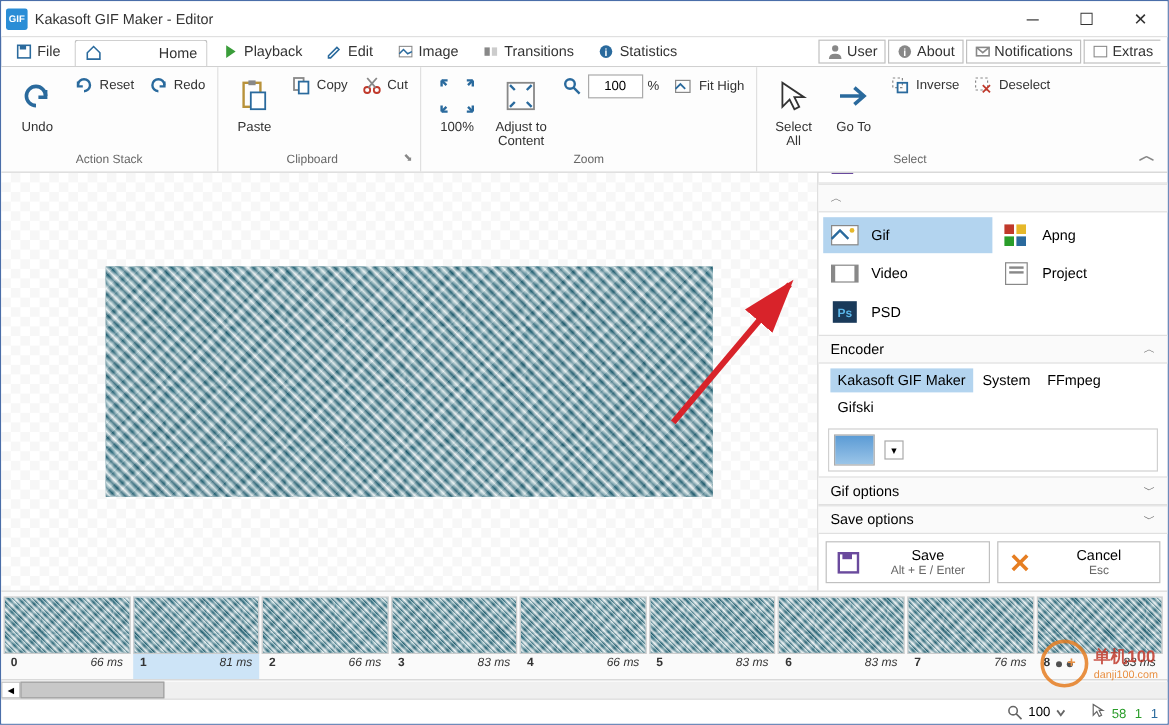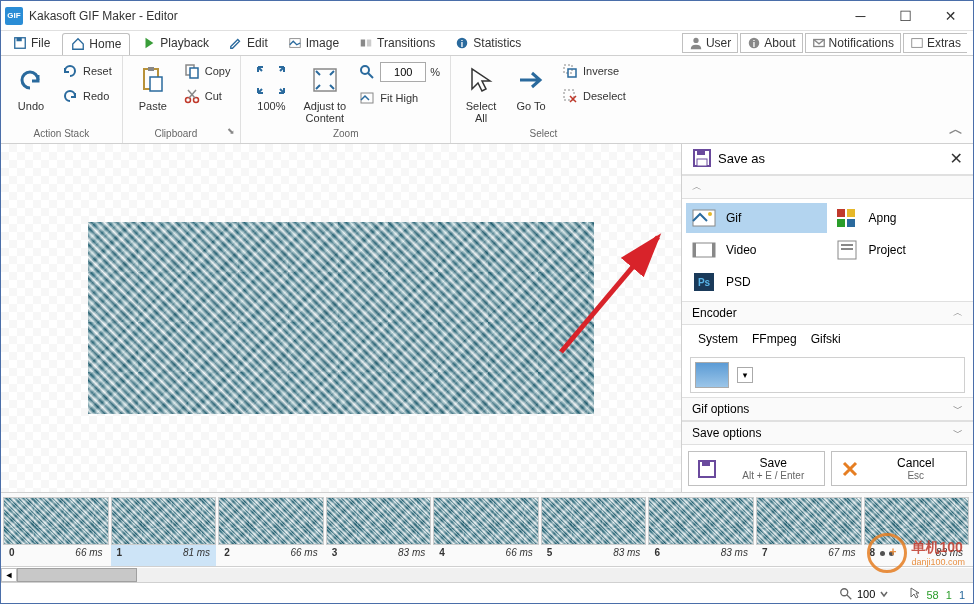--- a/index.html
+++ b/index.html
@@ -15,7 +15,7 @@
 
 .tab-row { height: 25px; display: flex; align-items: center; padding: 0 4px; border-bottom: 1px solid #d0d0d0; }
 .tab { display: flex; align-items: center; padding: 3px 8px; font-size: 12px; color: #333; cursor: pointer; margin-right: 4px; }
-.tab.active { background: #fff; border: 1px solid #c0c0c0; border-bottom: none; border-radius: 3px 3px 0 0; position: relative; top: 1px; padding-bottom: 4px; }
+.tab.active { background: #fff; border: 1px solid #c0c0c0; border-bottom: none; border-radius: 3px 3px 0 0; position: relative; top: 1px; padding-bottom: 4px; gap: 43px; }
 .tab-icon { width: 14px; height: 14px; margin-right: 4px; }
 .tab-spacer { flex: 1; }
 .right-tab { display: flex; align-items: center; padding: 2px 6px; font-size: 12px; color: #333; cursor: pointer; border: 1px solid #c0c0c0; margin-right: 2px; background: #fff; }

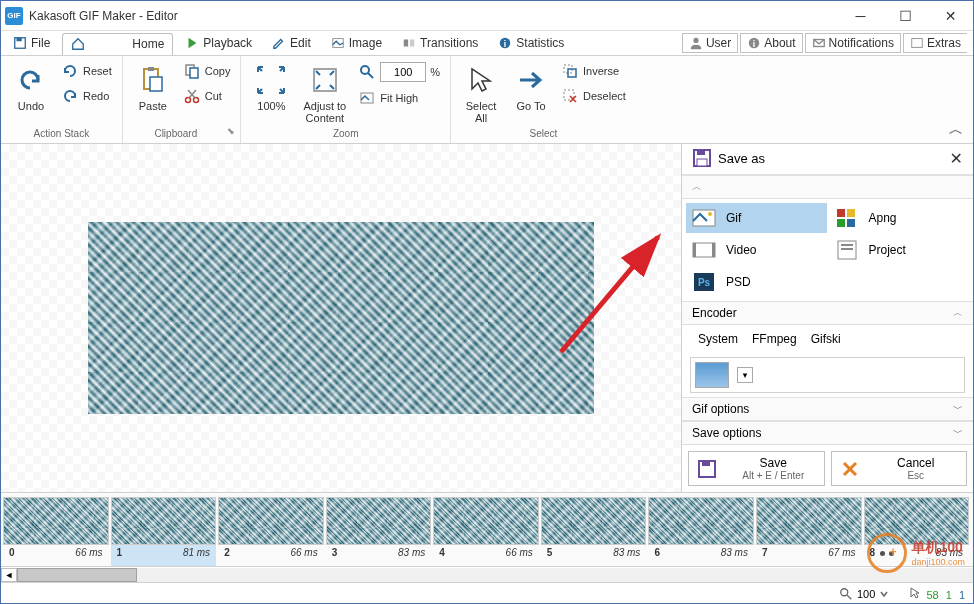--- a/index.html
+++ b/index.html
@@ -30,7 +30,7 @@
 .rbtn-large-icon { width: 36px; height: 36px; display: flex; align-items: center; justify-content: center; margin-bottom: 2px; }
 .rbtn-small { display: flex; align-items: center; padding: 2px 4px; font-size: 11px; color: #333; cursor: pointer; }
 .rbtn-small-icon { width: 18px; height: 18px; margin-right: 4px; display: flex; align-items: center; justify-content: center; }
-.rbtn-stack { display: flex; flex-direction: column; justify-content: center; gap: 3px; }
+.rbtn-stack { display: flex; justify-content: center; gap: 3px; }
 .zoom-input { width: 46px; height: 20px; border: 1px solid #aaa; font-size: 11px; text-align: center; }
 .zoom-pct { font-size: 11px; margin-left: 4px; }
 .group-launcher { font-size: 9px; color: #888; position: relative; left: 48px; top: -12px; cursor: pointer; }

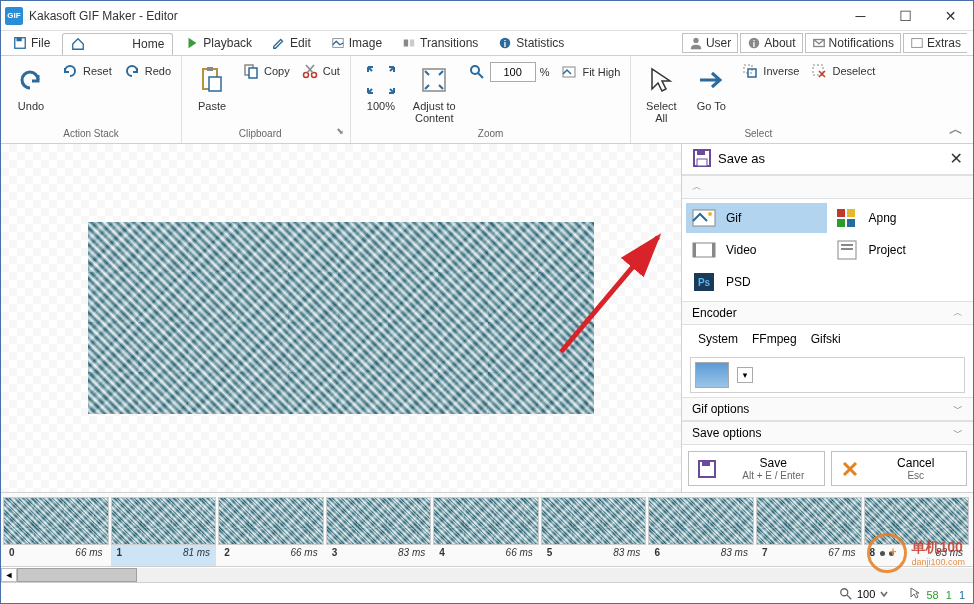--- a/index.html
+++ b/index.html
@@ -435,6 +435,7 @@
         <span class="section-chevron">︿</span>
       </div>
     <div class="encoder-tabs">
+      <div class="encoder-tab selected">Kakasoft GIF Maker</div>
       <div class="encoder-tab">System</div>
       <div class="encoder-tab">FFmpeg</div>
       <div class="encoder-tab">Gifski</div>

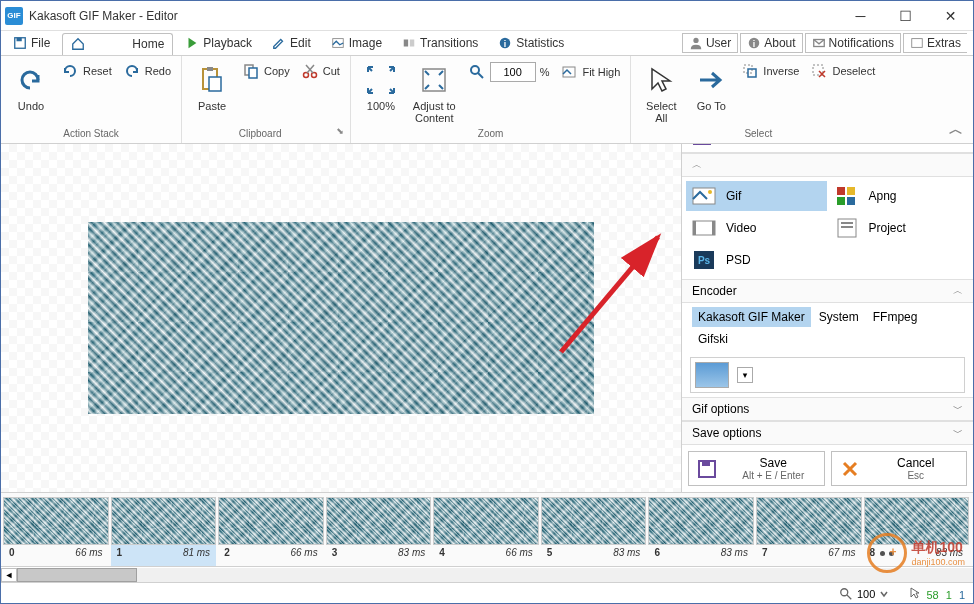--- a/index.html
+++ b/index.html
@@ -530,7 +530,7 @@
       <div class="frame-thumb"></div>
       <div class="frame-label">
         <span>7</span>
-        <span>67 ms</span>
+        <span>76 ms</span>
       </div>
     </div>
     <div class="frame">

